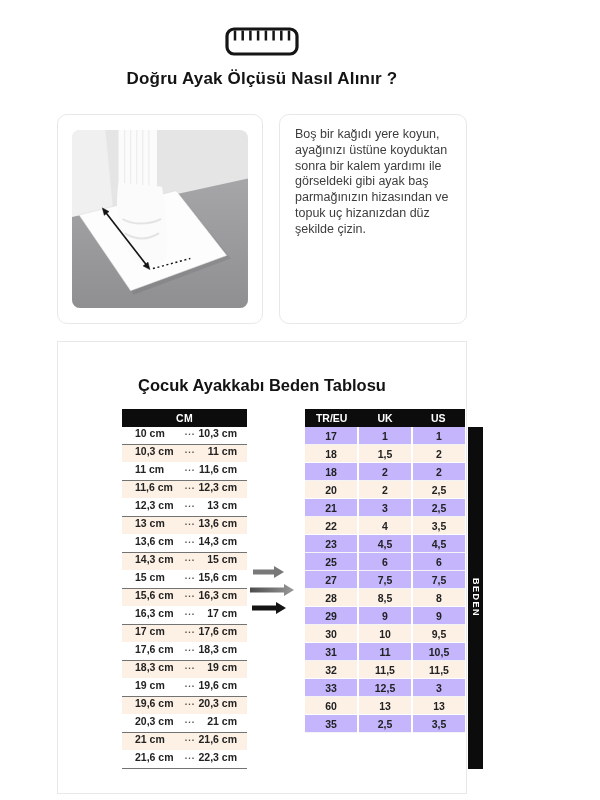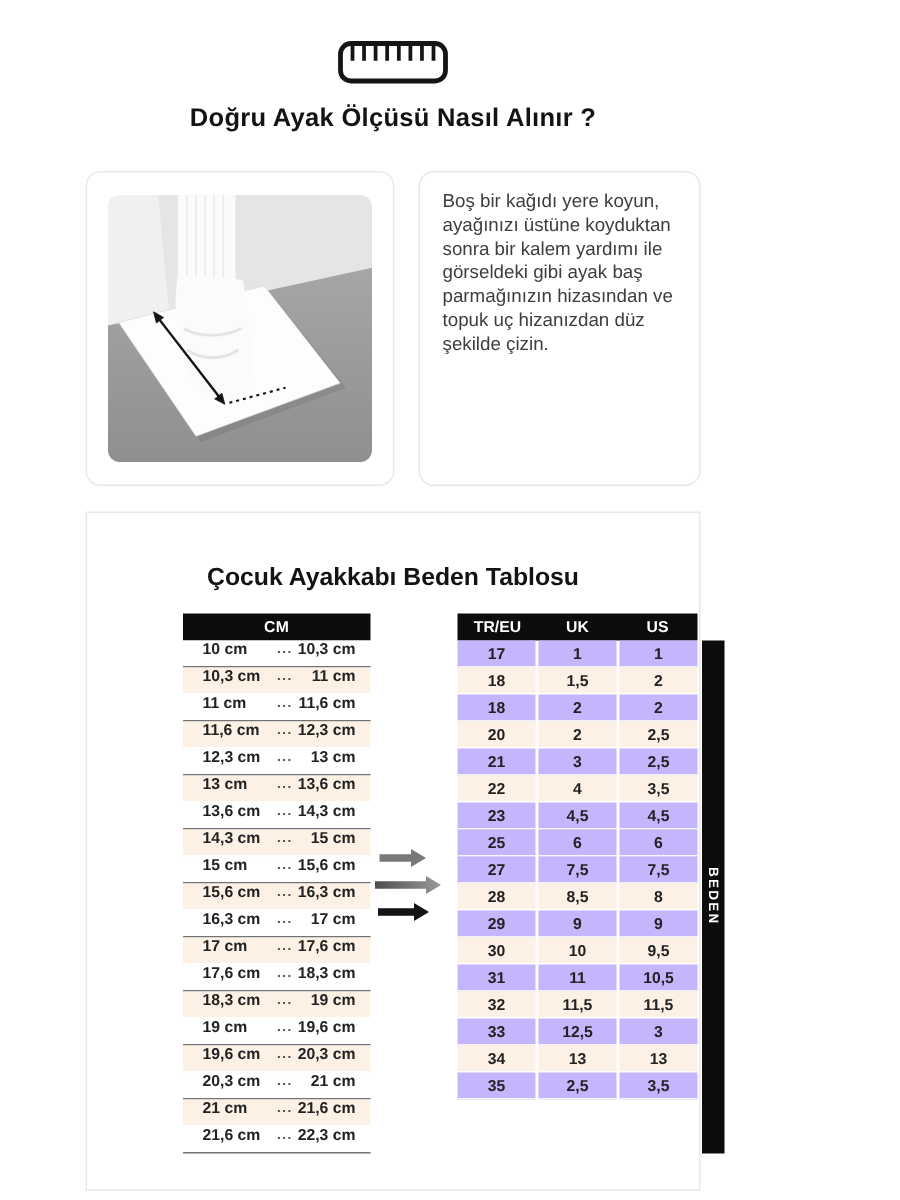--- a/index.html
+++ b/index.html
@@ -320,7 +320,7 @@
               <span>3</span>
             </div>
             <div class="size-row stripe">
-              <span>34</span>
+              <span>60</span>
               <span>13</span>
               <span>13</span>
             </div>

